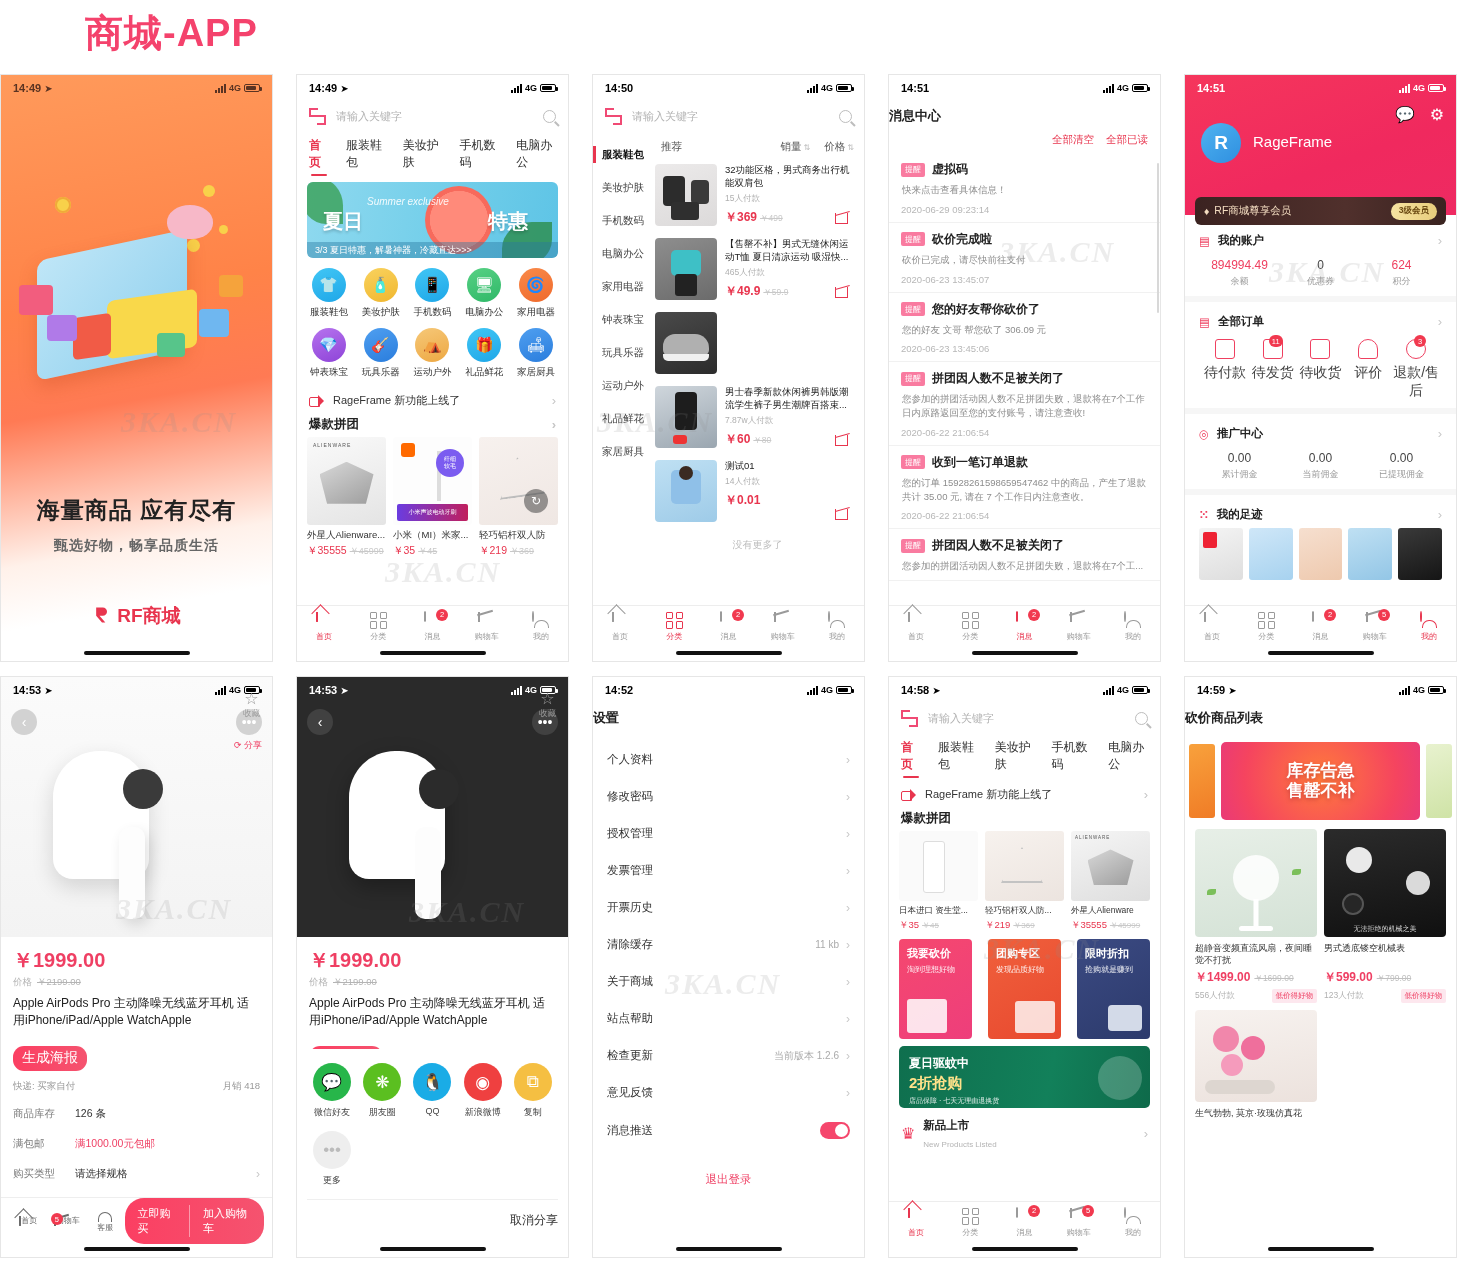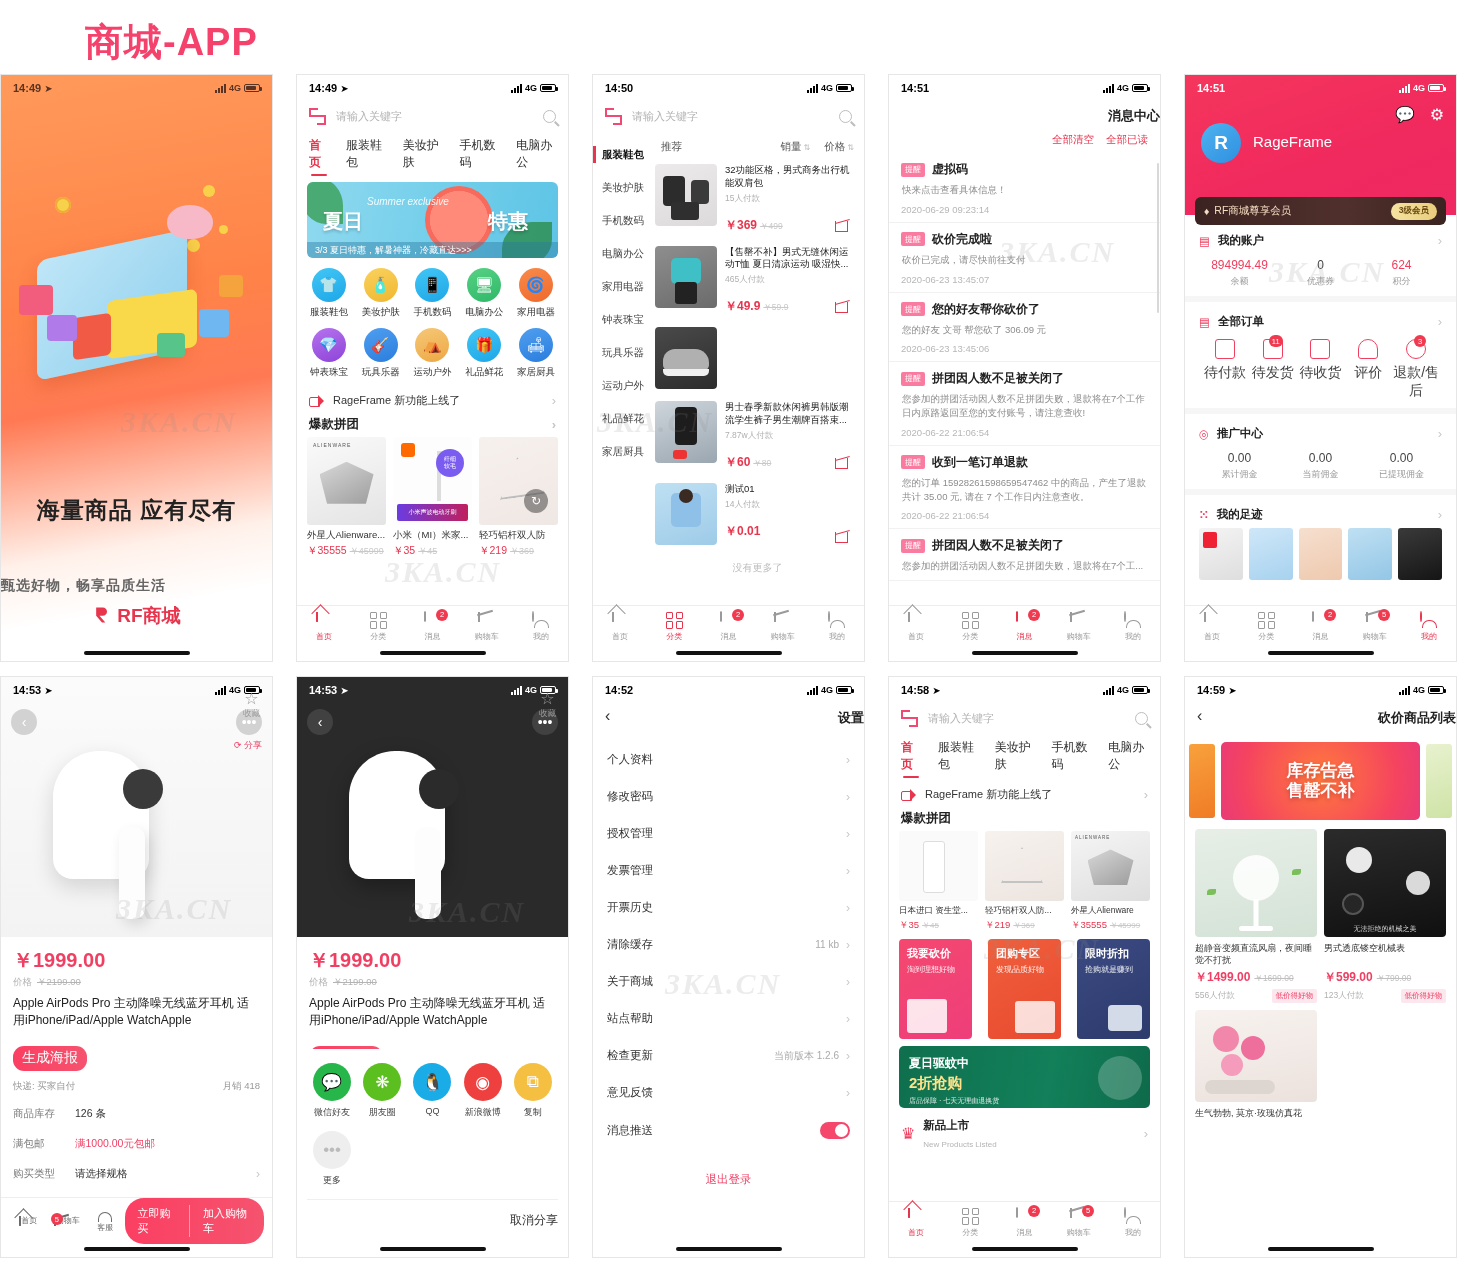--- a/index.html
+++ b/index.html
@@ -9,7 +9,7 @@
     font-family:"Liberation Sans","DejaVu Sans",sans-serif;
     position:relative; overflow:hidden;
   }
-  .page-title { position:absolute; left:85px; top:17px; font-size:38px; font-weight:bold; color:#f4426c; letter-spacing:1px; }
+  .page-title { position:absolute; left:85px; top:8px; font-size:38px; font-weight:bold; color:#f4426c; letter-spacing:1px; }
   .grid { position:absolute; left:0; top:74px; width:1469px; }
   .row { display:flex; }
   .phone { width:273px; height:588px; margin-right:23px; background:#fff; border:1px solid #e6e6e6; position:relative; overflow:hidden; flex:0 0 auto; }

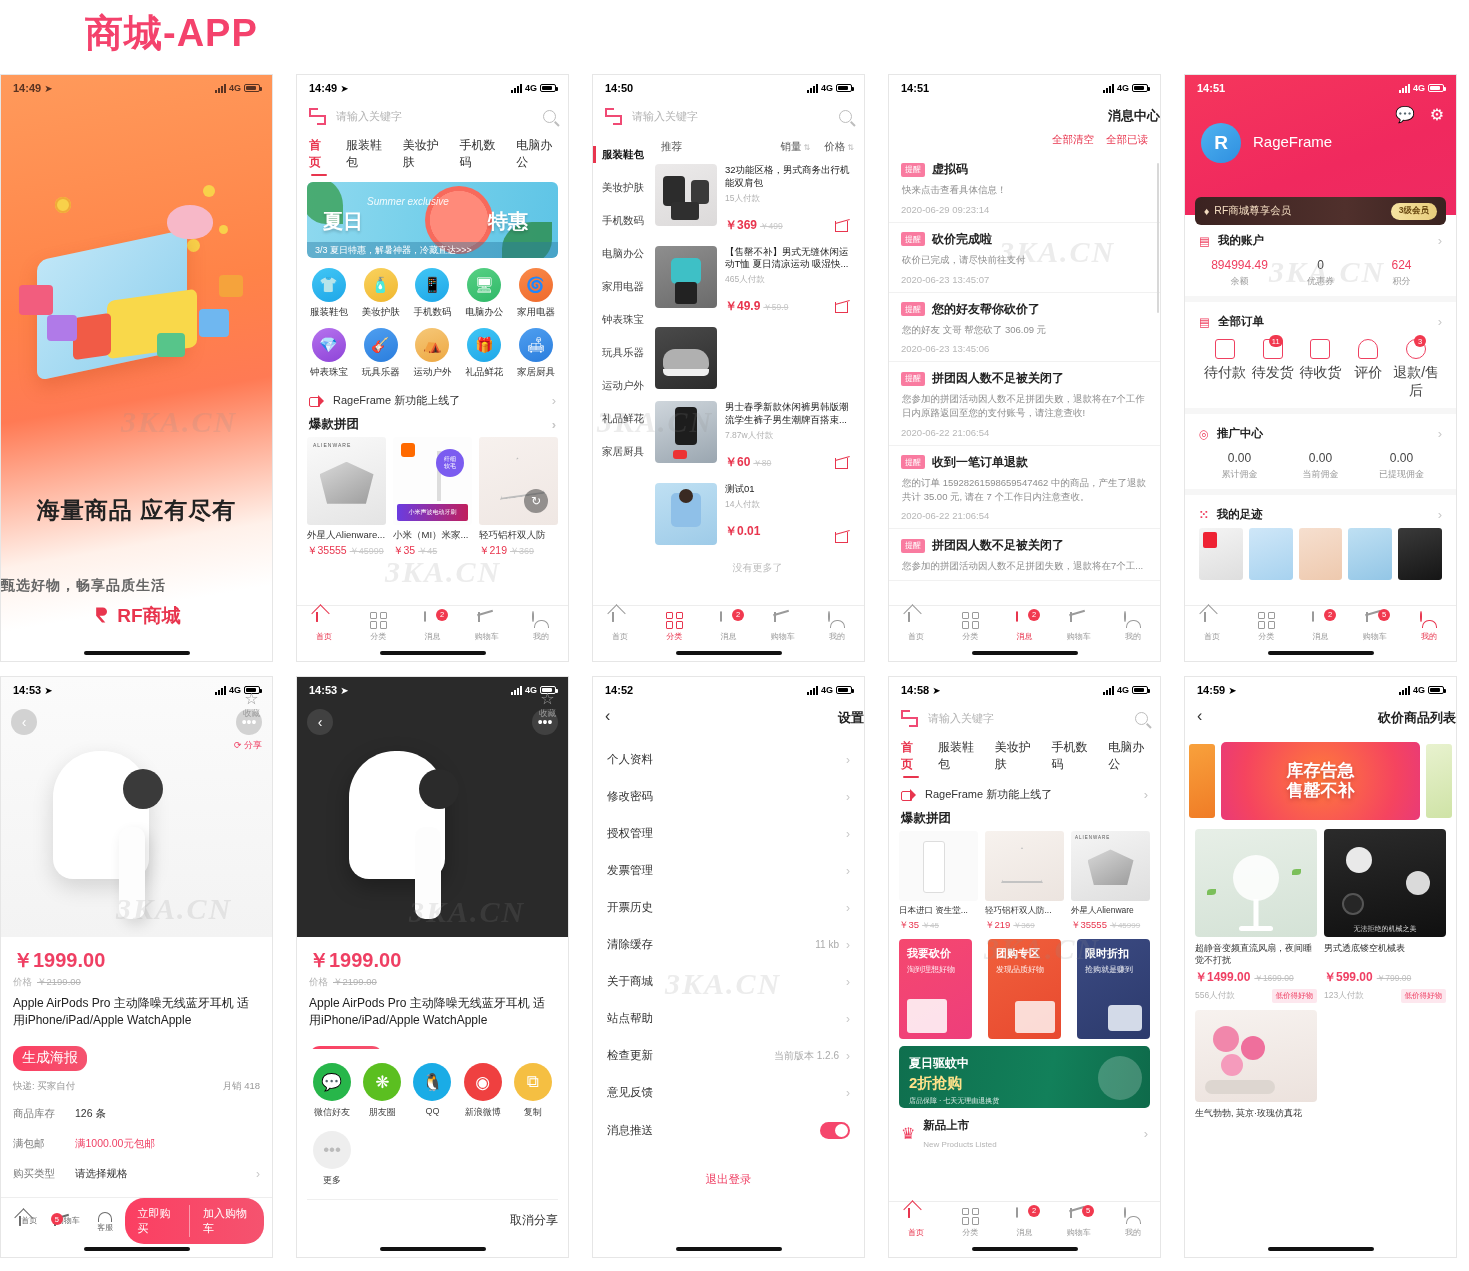--- a/index.html
+++ b/index.html
@@ -131,7 +131,7 @@
   .nomore { text-align:center; font-size:10px; color:#bdbdbd; padding:10px 0; }
 
   
-  .navt { text-align:right; font-size:13px; font-weight:bold; color:#222; padding:6px 0 6px; position:relative; }
+  .navt { text-align:left; font-size:13px; font-weight:bold; color:#222; padding:6px 0 6px; position:relative; }
   .navt .back { position:absolute; left:12px; top:4px; font-size:16px; color:#333; font-weight:normal; }
   .msgacts { display:flex; justify-content:flex-end; gap:12px; padding:2px 12px 6px; font-size:10.5px; color:#e8354e; }
   .msg { padding:8px 12px 7px; border-bottom:1px solid #f1f1f1; }

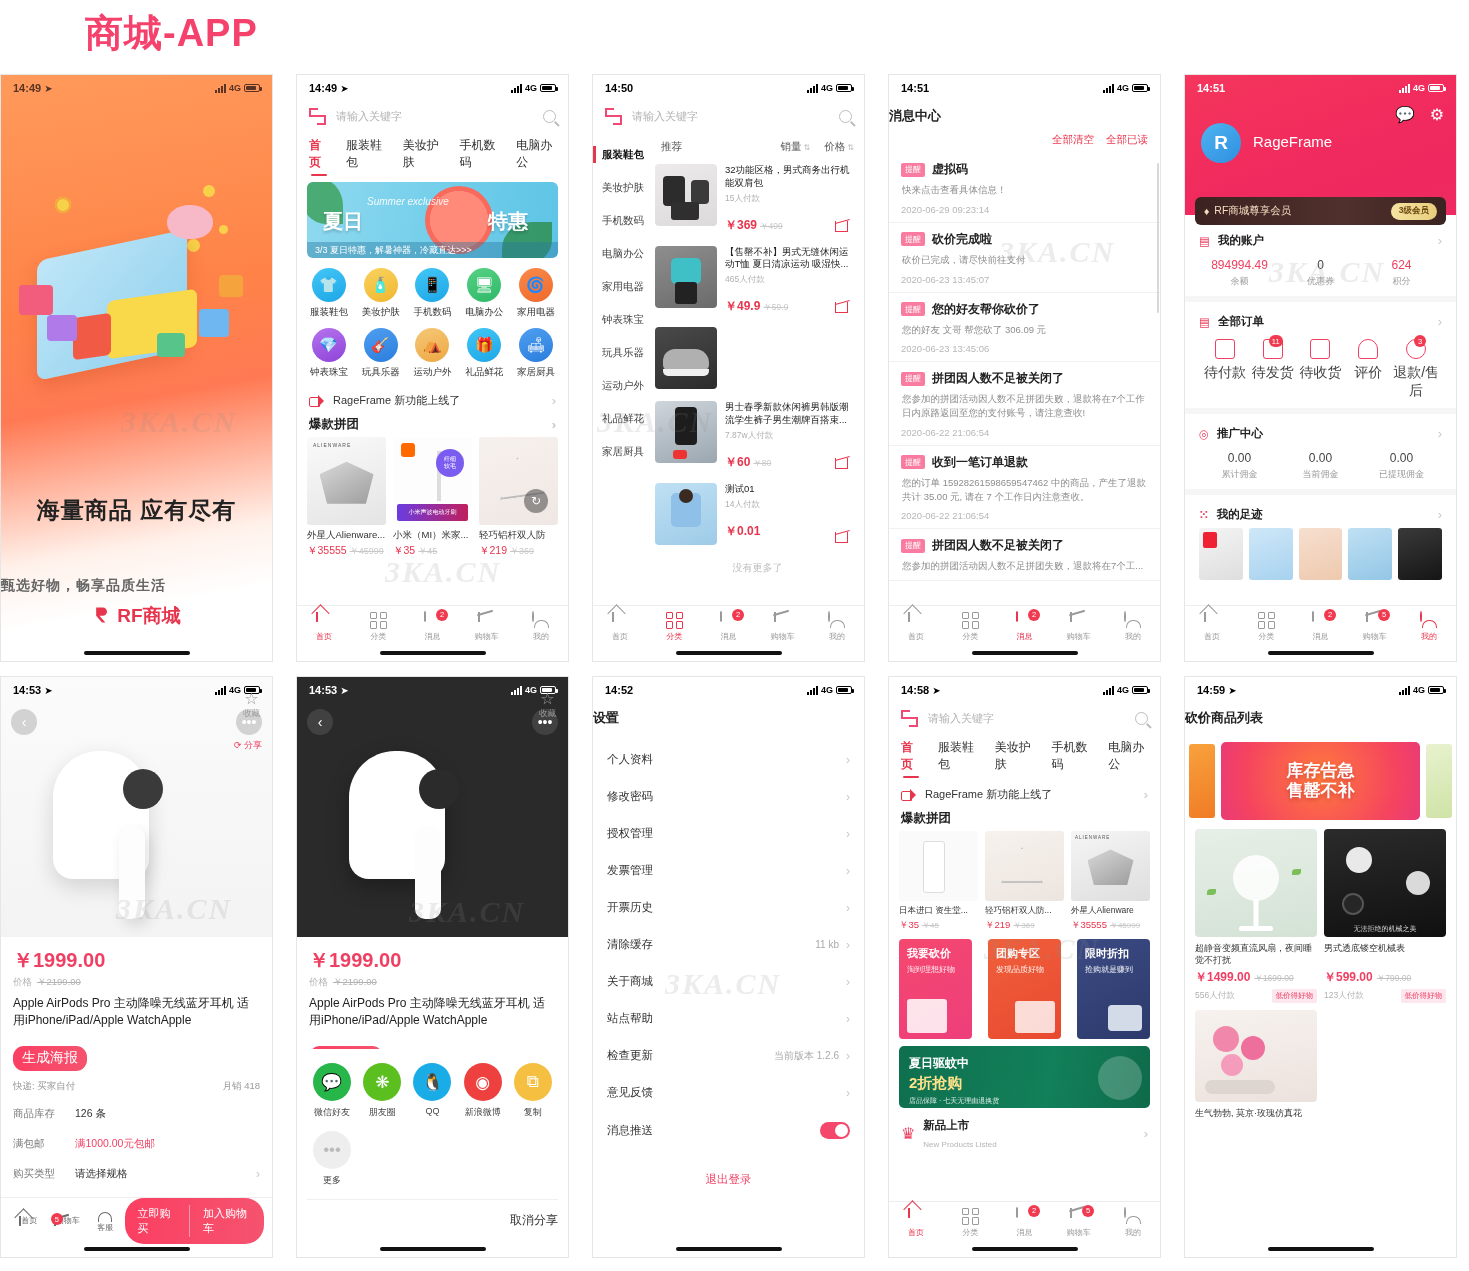--- a/index.html
+++ b/index.html
@@ -124,7 +124,7 @@
   .item .bd { flex:1; position:relative; }
   .item .nm { font-size:9.5px; color:#222; line-height:1.35; max-height:26px; overflow:hidden; }
   .item .sold { font-size:8.5px; color:#b0b0b0; margin-top:3px; }
-  .item .pr { font-size:12px; color:#e8354e; font-weight:bold; margin-top:12px; }
+  .item .pr { font-size:12px; color:#e8354e; font-weight:bold; margin-top:4px; }
   .item .pr s { color:#c9c9c9; font-size:8.5px; font-weight:normal; margin-left:3px; }
   .cartmini { position:absolute; right:6px; bottom:2px; width:13px; height:11px; border:1.4px solid #e8354e; border-top:0; }
   .cartmini::before{content:"";position:absolute;left:-1px;top:0;width:15px;height:1.4px;background:#e8354e;transform:rotate(-16deg);}

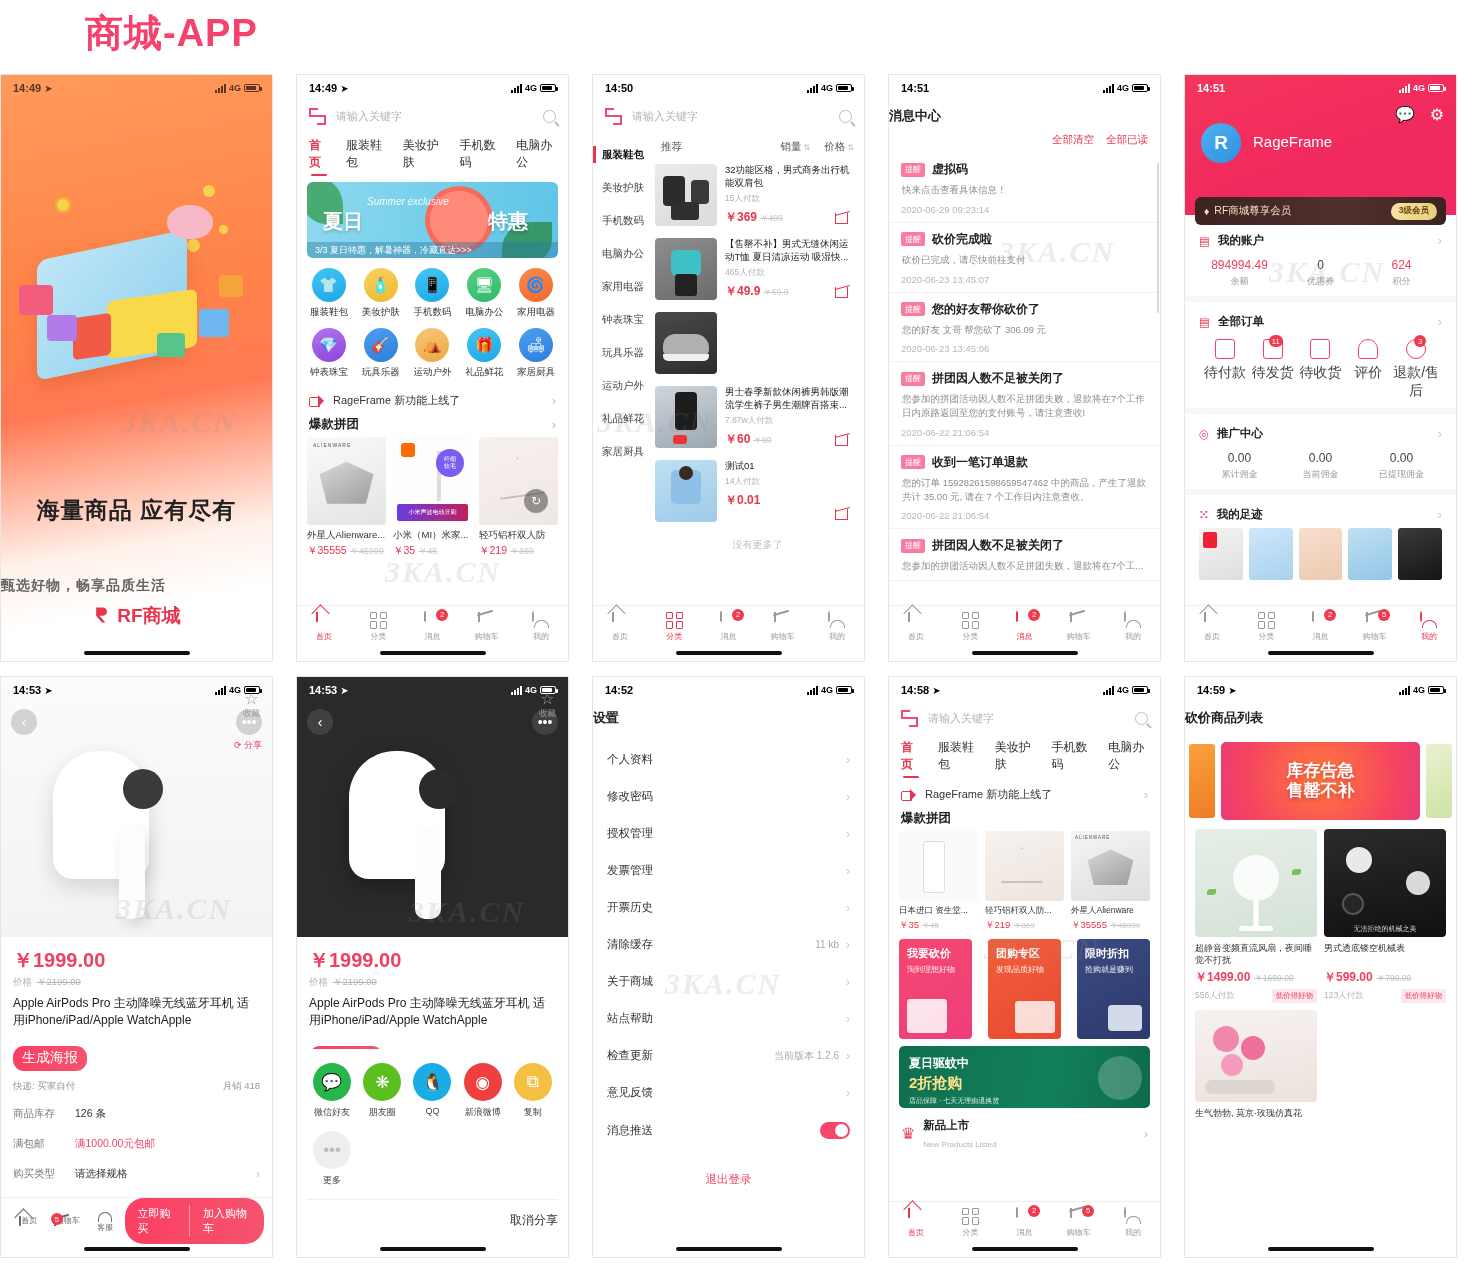--- a/index.html
+++ b/index.html
@@ -40,7 +40,7 @@
   .splash .truck::after{content:"";position:absolute;left:-34px;top:12px;width:38px;height:42px;background:#f15b46;border-radius:5px;}
   .gift { position:absolute; border-radius:4px; }
   .splash h1 { position:absolute; left:0; right:0; top:420px; text-align:center; font-size:23px; font-weight:bold; color:#222; letter-spacing:1px; }
-  .splash h2 { position:absolute; left:0; right:0; top:462px; text-align:left; font-size:14px; color:#666; letter-spacing:1px;margin-top:40px; }
+  .splash h2 { position:absolute; left:0; right:0; top:462px; text-align:center; font-size:14px; color:#666; letter-spacing:1px; }
   .splash .brand { position:absolute; left:0; right:0; top:528px; text-align:center; font-size:19px; font-weight:bold; color:#e8354e; }
   .splash .brand .rf { display:inline-block; width:20px; height:20px; vertical-align:-3px; margin-right:5px; }
 

